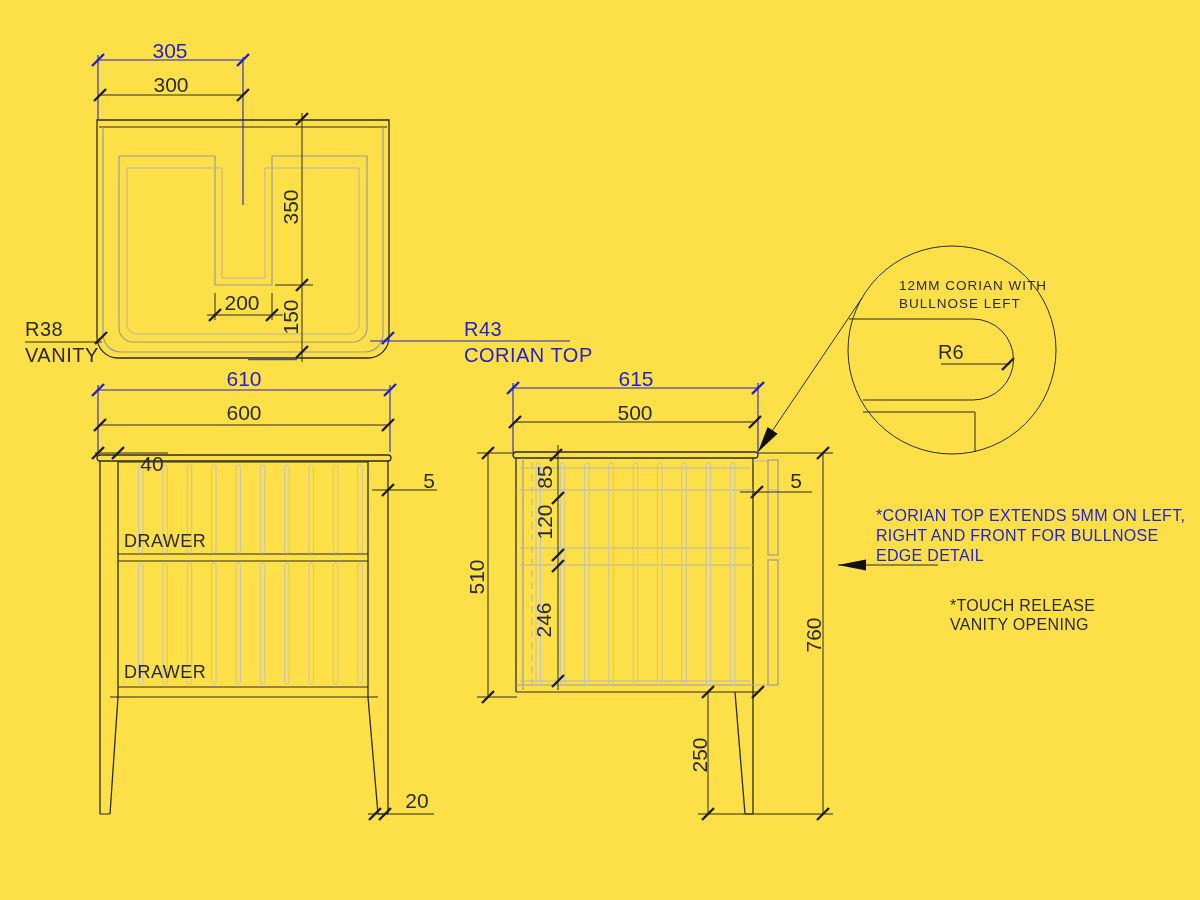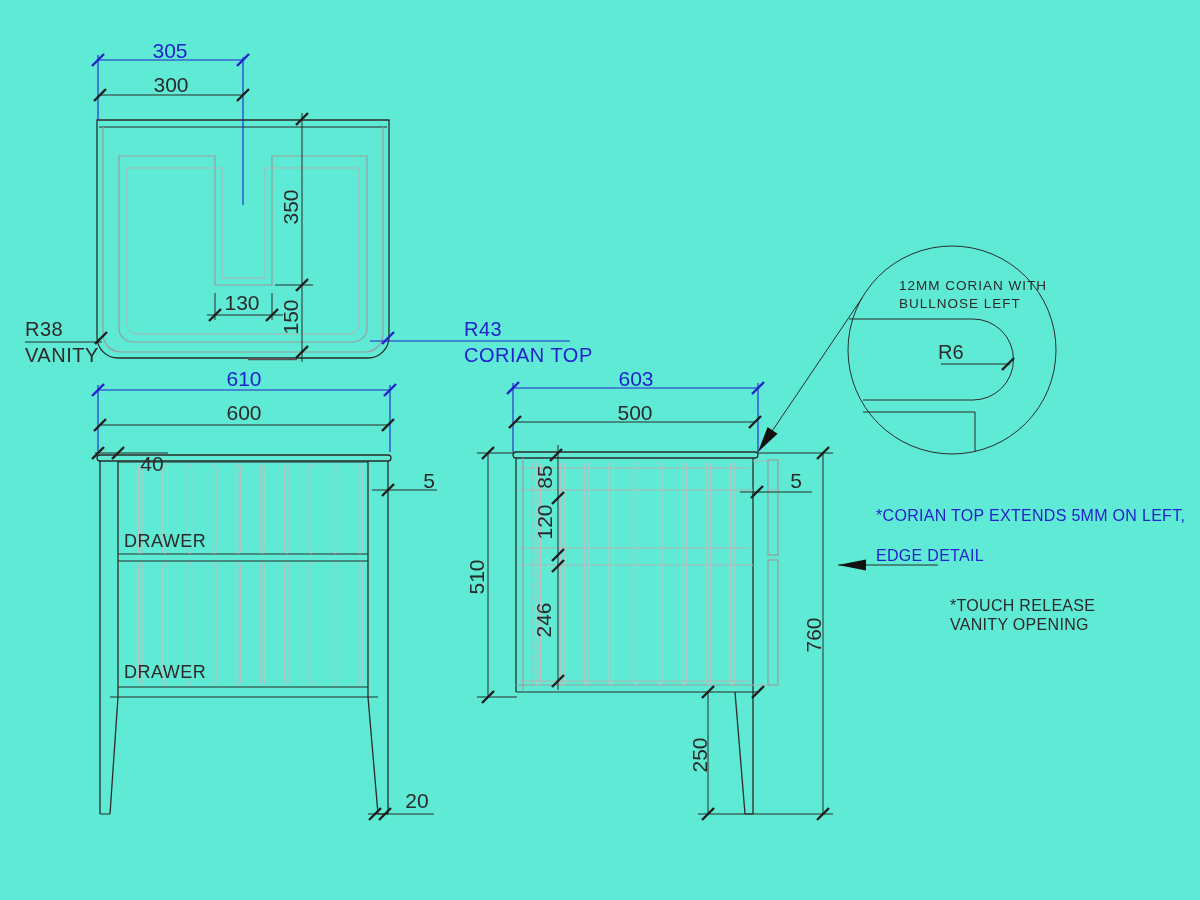--- a/index.html
+++ b/index.html
@@ -3,7 +3,7 @@
 <meta charset="utf-8">
 <style>
   html,body{margin:0;padding:0;background:#ffffff;}
-  #canvas{position:relative;width:1200px;height:900px;background:#5eead4;overflow:hidden;
+  #canvas{position:relative;width:1200px;height:900px;background:#fde047;overflow:hidden;
           font-family:"Liberation Sans",sans-serif;}
   svg{position:absolute;left:0;top:0;}
   .ln{stroke:#2b2b2b;stroke-width:1.3;fill:none;}

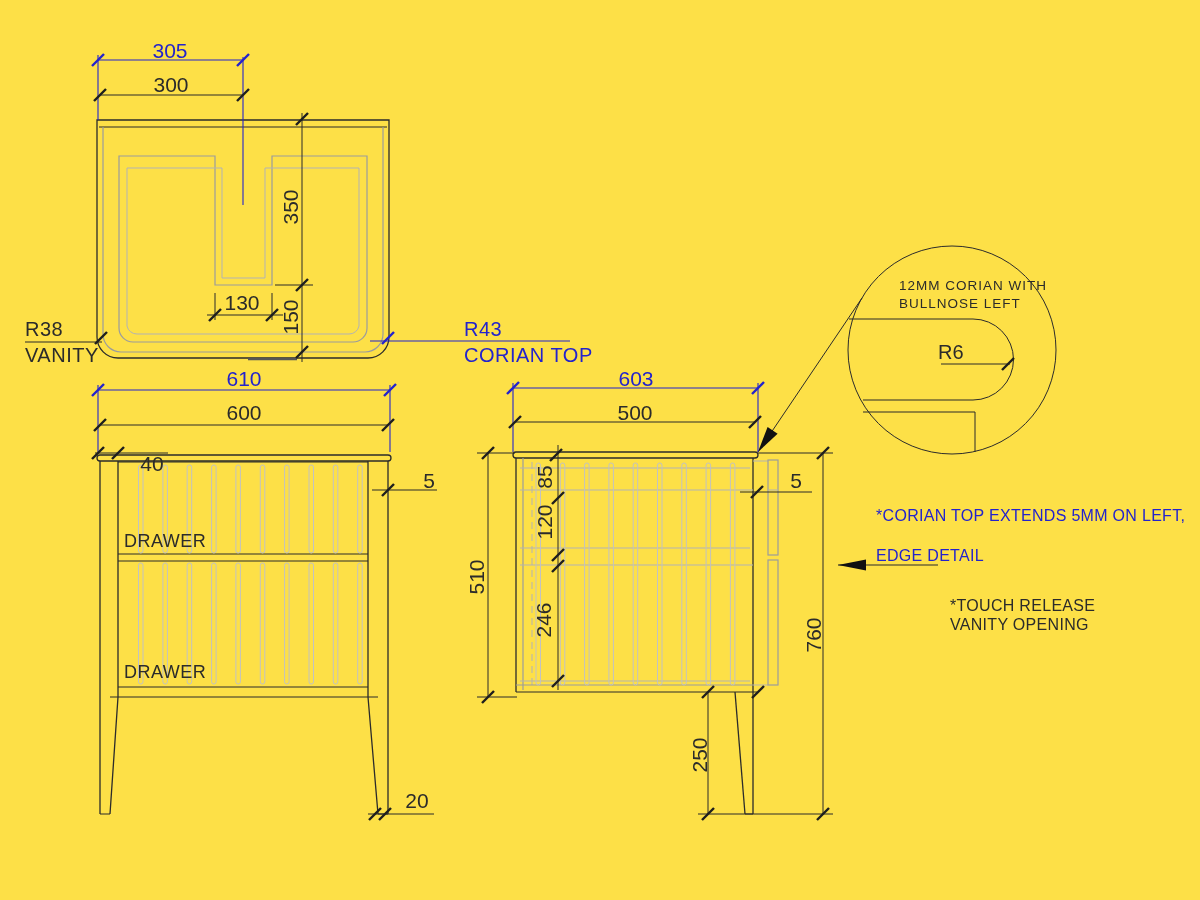--- a/index.html
+++ b/index.html
@@ -216,7 +216,7 @@
 <div class="t dim blue" style="left:170px;top:51px">305</div>
 <div class="t dim" style="left:171px;top:85px">300</div>
 <div class="t dimv" style="left:291px;top:207px">350</div>
-<div class="t dim" style="left:242px;top:303px">130</div>
+<div class="t dim" style="left:242px;top:303px">200</div>
 <div class="t dimv" style="left:291px;top:317px">150</div>
 <div class="t lbl" style="left:25px;top:318px">R38</div>
 <div class="t lbl" style="left:25px;top:344px">VANITY</div>

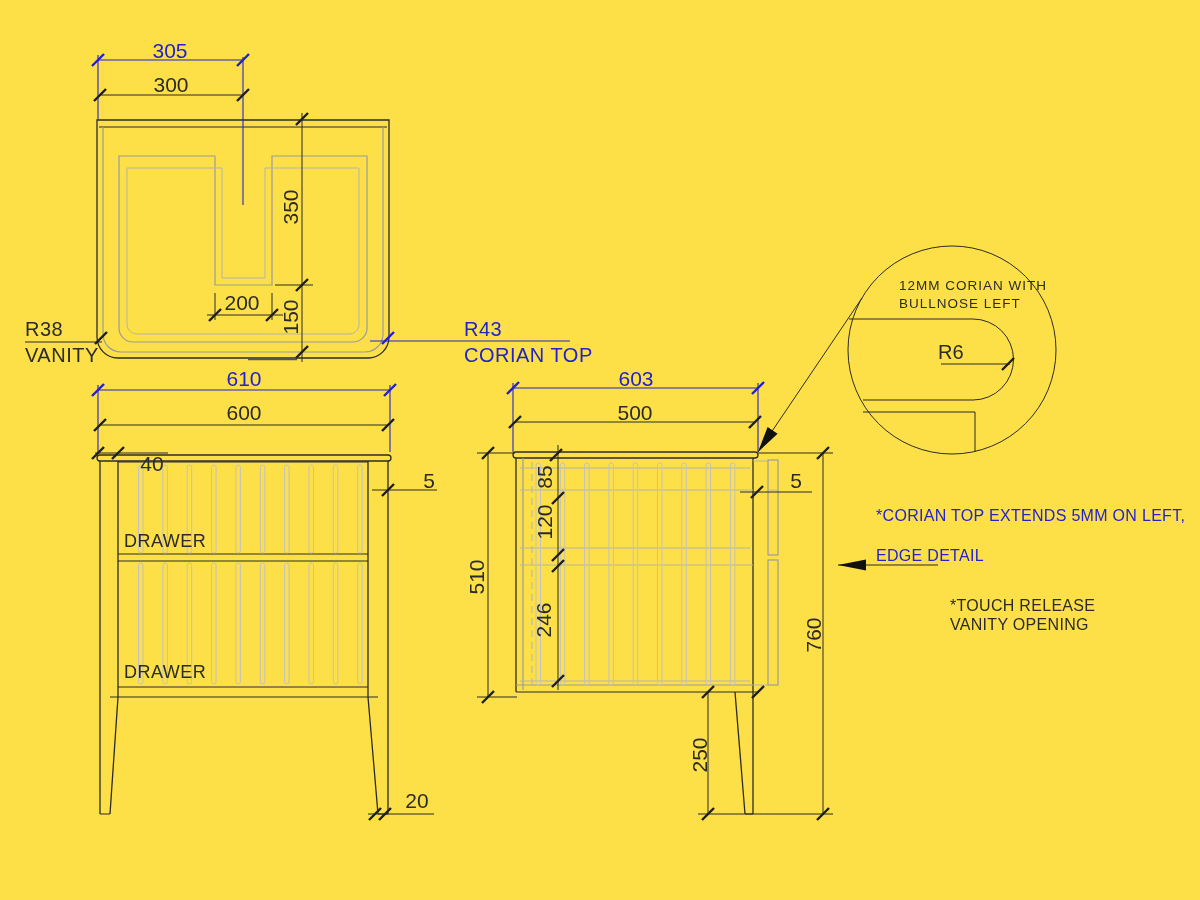--- a/index.html
+++ b/index.html
@@ -231,7 +231,7 @@
 <div class="t drawer" style="left:124px;top:662px">DRAWER</div>
 <div class="t dim" style="left:417px;top:801px">20</div>
 
-<div class="t dim blue" style="left:636px;top:379px">603</div>
+<div class="t dim blue" style="left:636px;top:379px">615</div>
 <div class="t dim" style="left:635px;top:413px">500</div>
 <div class="t dimv" style="left:545px;top:477px">85</div>
 <div class="t dimv" style="left:545px;top:522px">120</div>

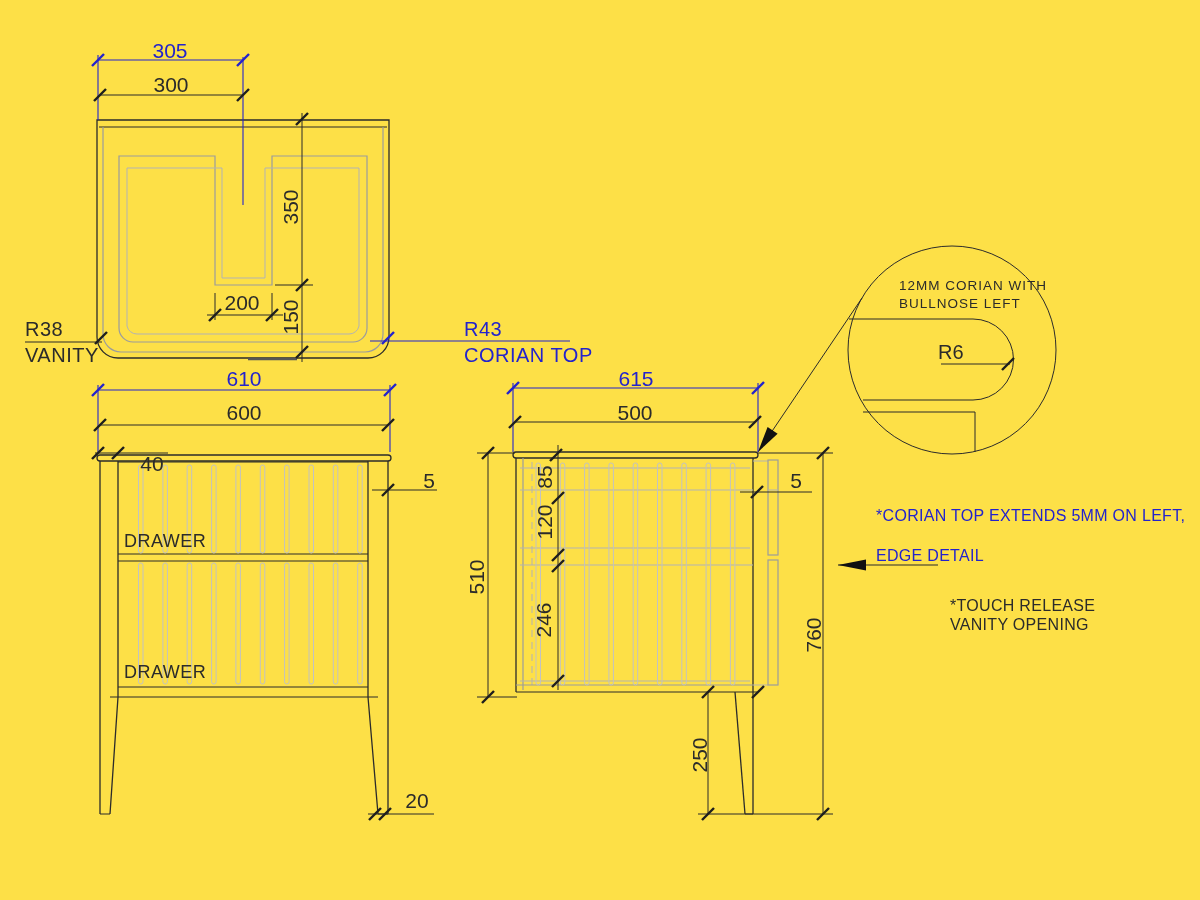--- a/index.html
+++ b/index.html
@@ -246,6 +246,7 @@
 <div class="t r6" style="left:938px;top:341px">R6</div>
 
 <div class="t note blue" style="left:876px;top:466px">*CORIAN TOP EXTENDS 5MM ON LEFT,</div>
+<div class="t note blue" style="left:876px;top:486px">RIGHT AND FRONT FOR BULLNOSE</div>
 <div class="t note blue" style="left:876px;top:506px">EDGE DETAIL</div>
 <div class="t note" style="left:950px;top:556px">*TOUCH RELEASE</div>
 <div class="t note" style="left:950px;top:575px">VANITY OPENING</div>

